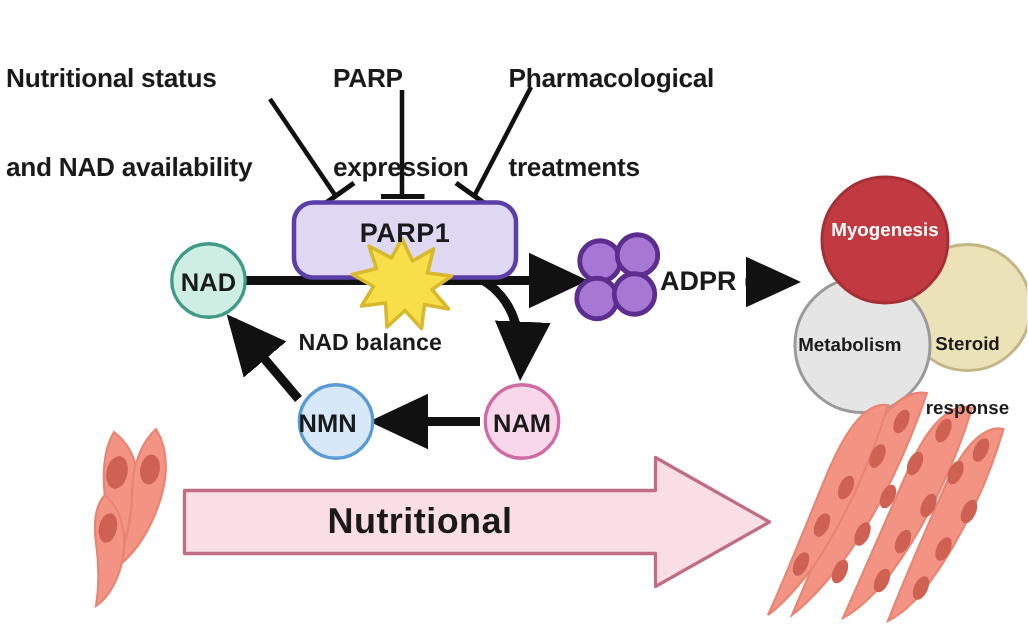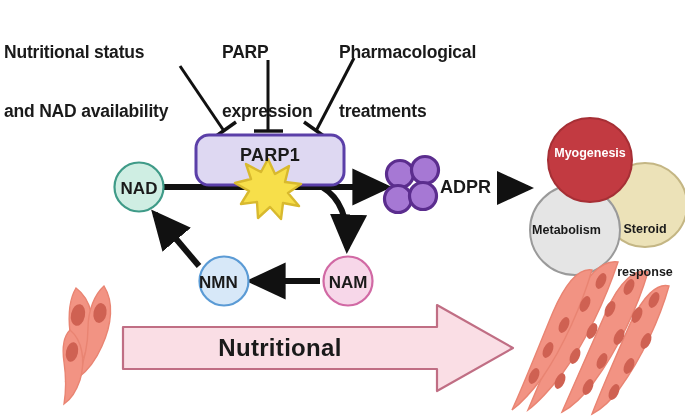--- a/index.html
+++ b/index.html
@@ -215,6 +215,7 @@
   <div class="lbl node-label" style="left:199px; top:273px; width:37px;">NMN</div>
   <div class="lbl node-label" style="left:323px; top:273px; width:50px;">NAM</div>
 
+  <div class="lbl balance-label" style="left:199px; top:220px;">NAD balance</div>
 
   <div class="lbl adpr-label" style="left:440px; top:177px;">ADPR</div>
 

